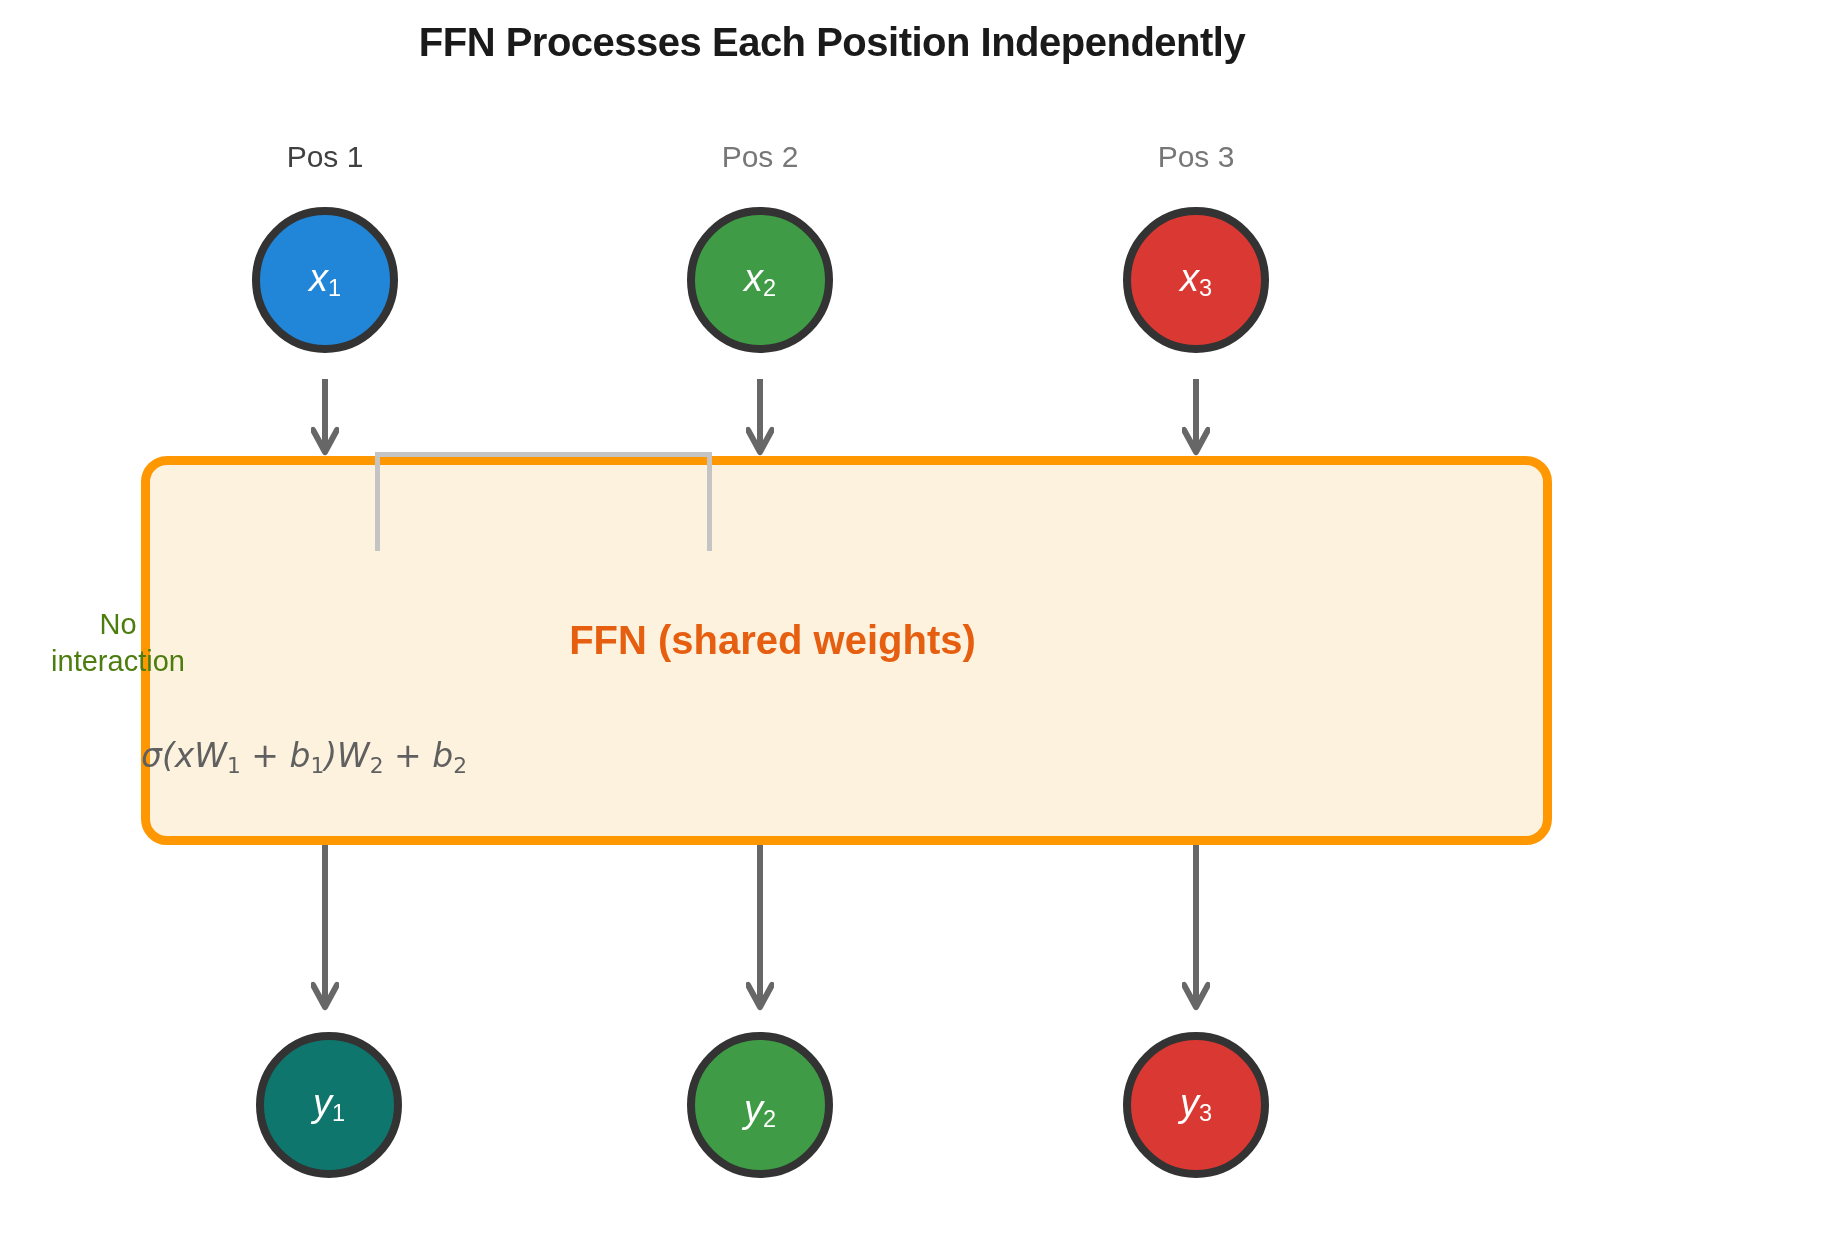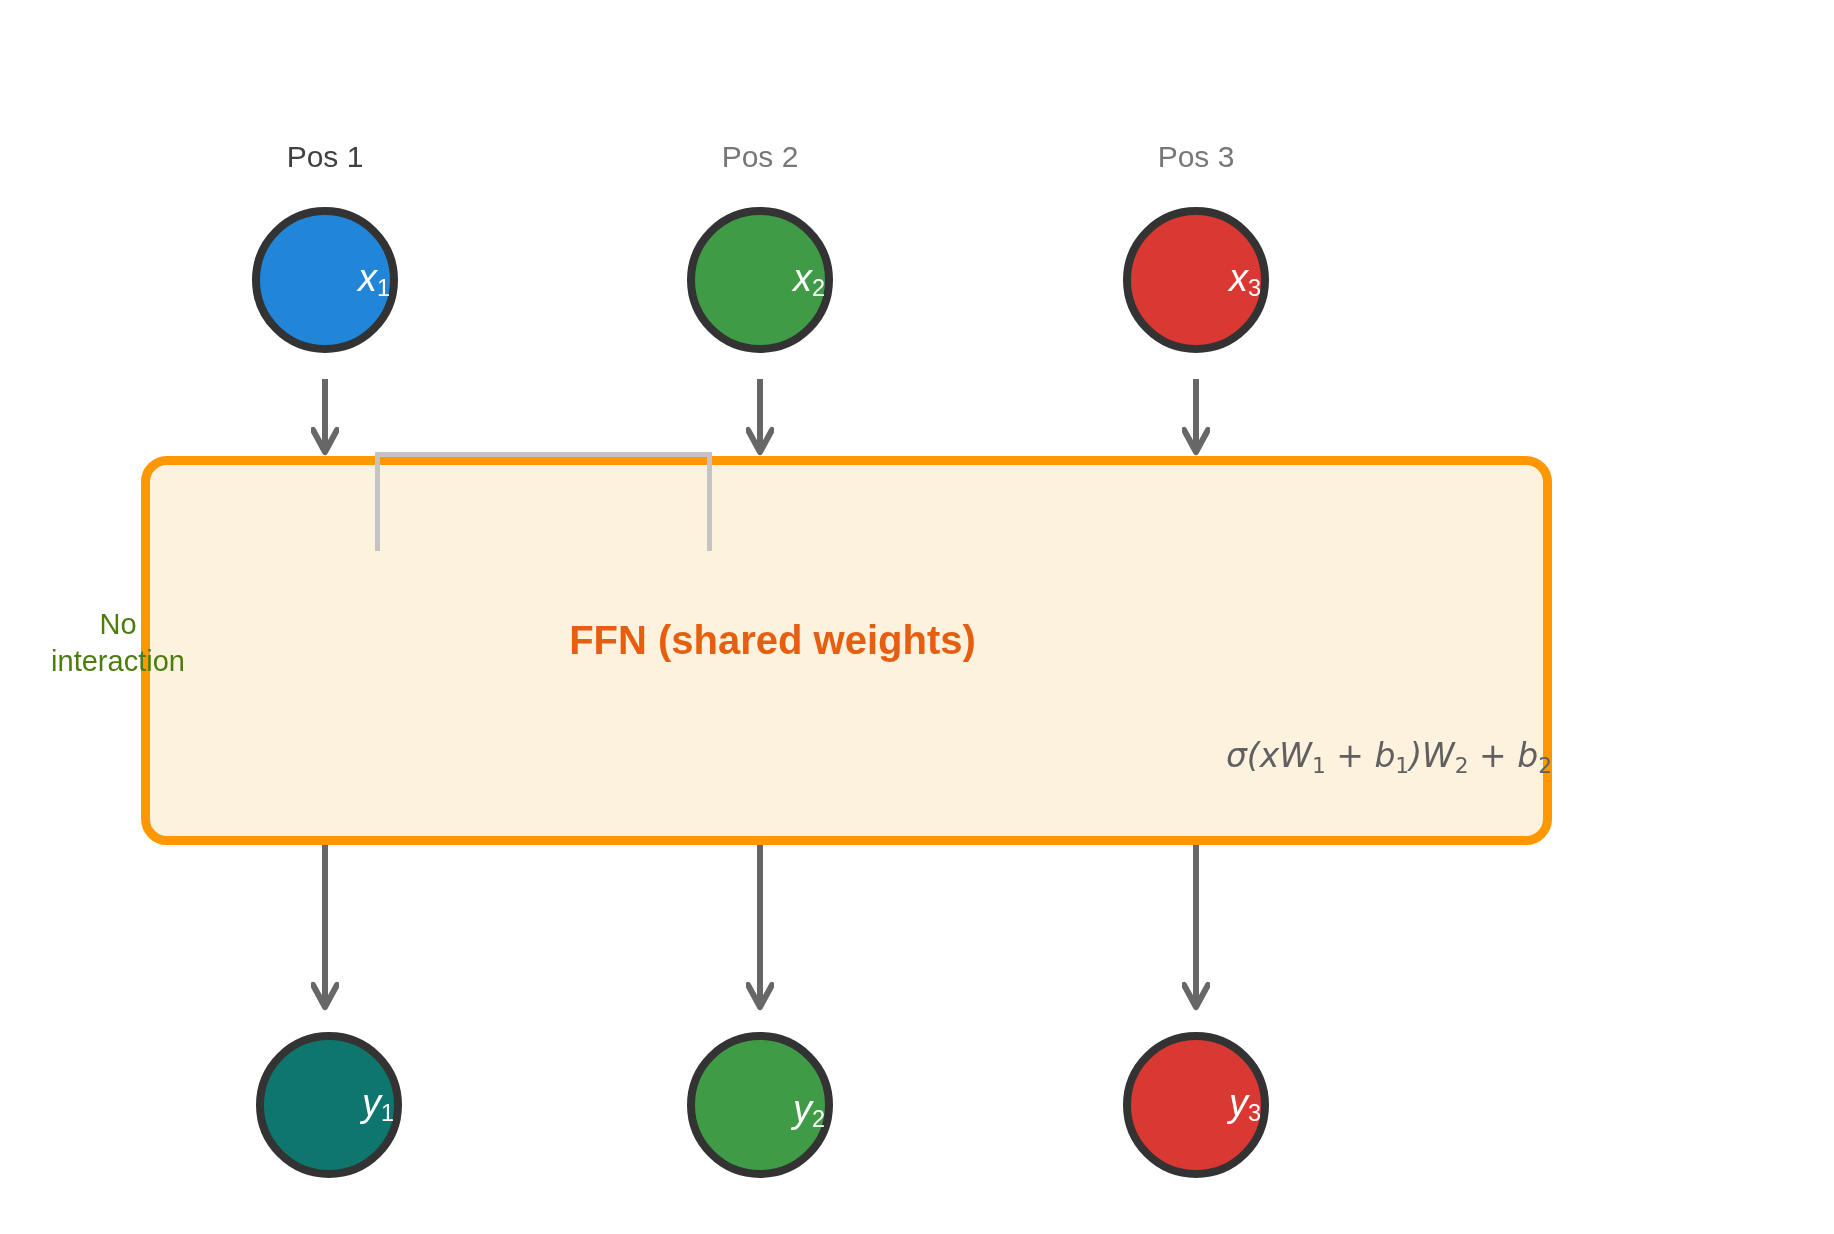--- a/index.html
+++ b/index.html
@@ -109,6 +109,7 @@
 
 <div class="stage">
 
+  <div class="title" style="color: rgb(26, 26, 26);">FFN Processes Each Position Independently</div>
 
   <div class="pos-label" style="left: 225px; color: #404040;">Pos 1</div>
   <div class="pos-label" style="left: 660px; color: rgb(119, 119, 119);">Pos 2</div>

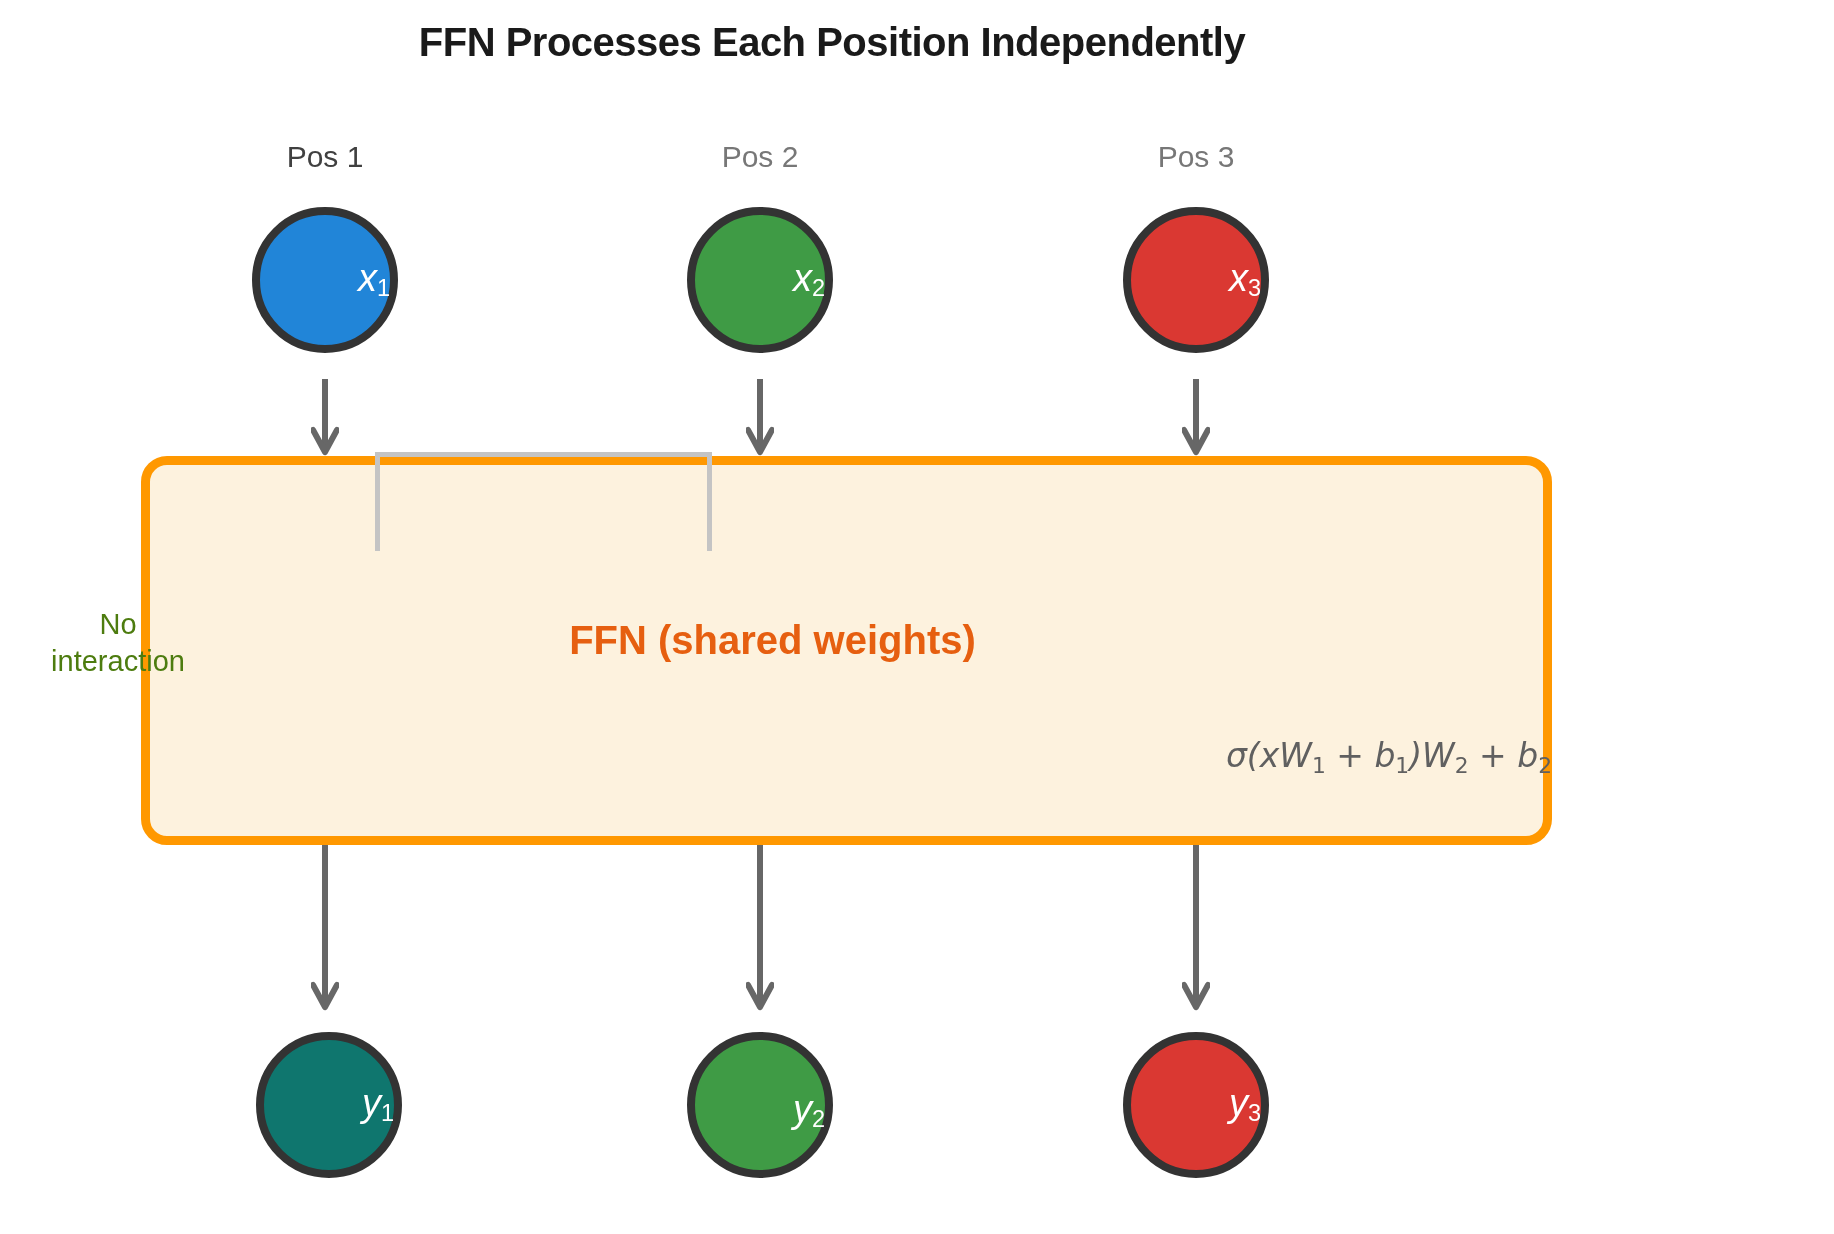--- a/index.html
+++ b/index.html
@@ -34,7 +34,7 @@
     border: 8px solid #333333;
     display: flex;
     align-items: center;
-    justify-content: flex-end;
+    justify-content: center;
   }
   .node-label {
     font-size: 38px;

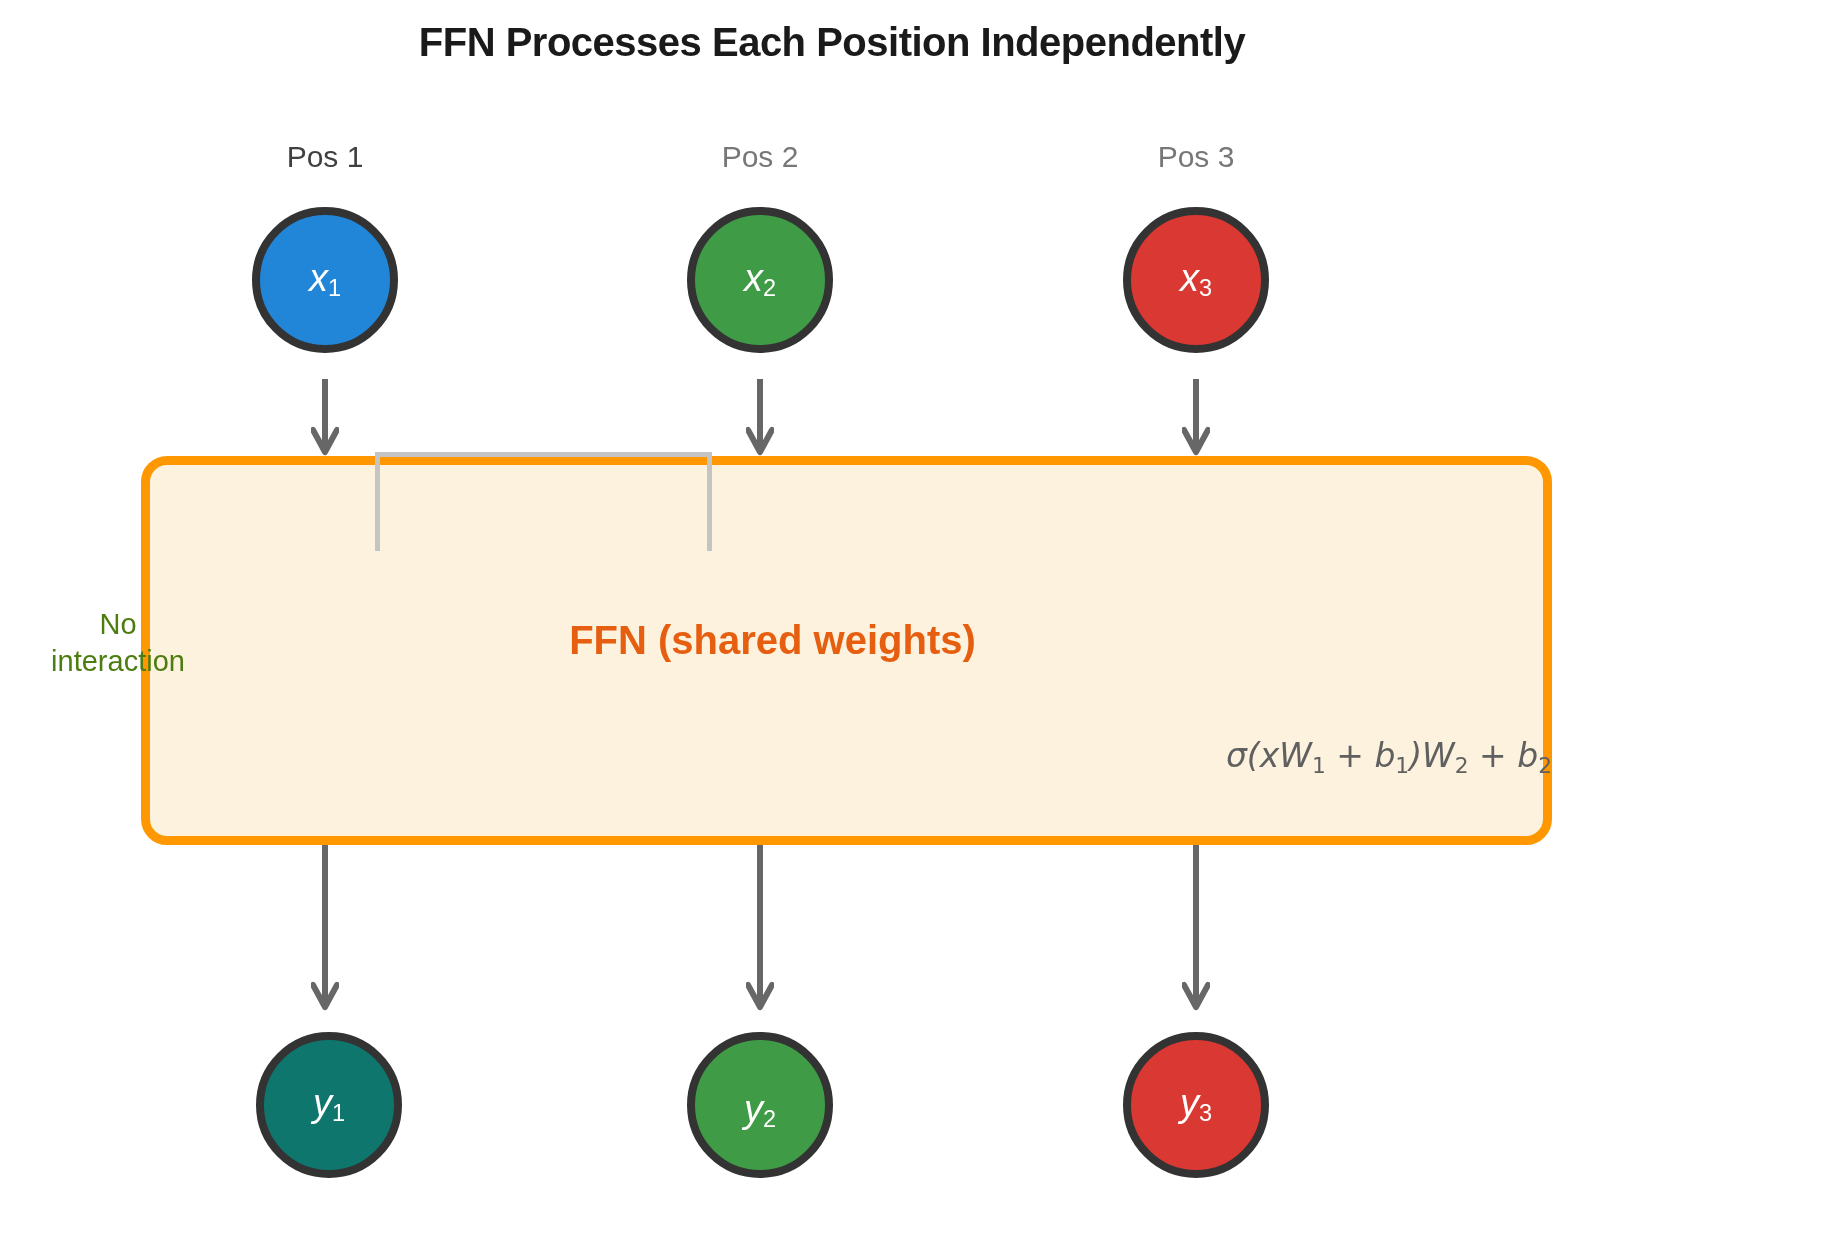--- a/index.html
+++ b/index.html
@@ -83,7 +83,7 @@
     position: absolute;
     left: 141px; top: 736px;
     width: 1411px;
-    text-align: right;
+    text-align: left;
     font-size: 33px;
     font-family: "DejaVu Sans", "Liberation Sans", sans-serif;
     z-index: 3;

